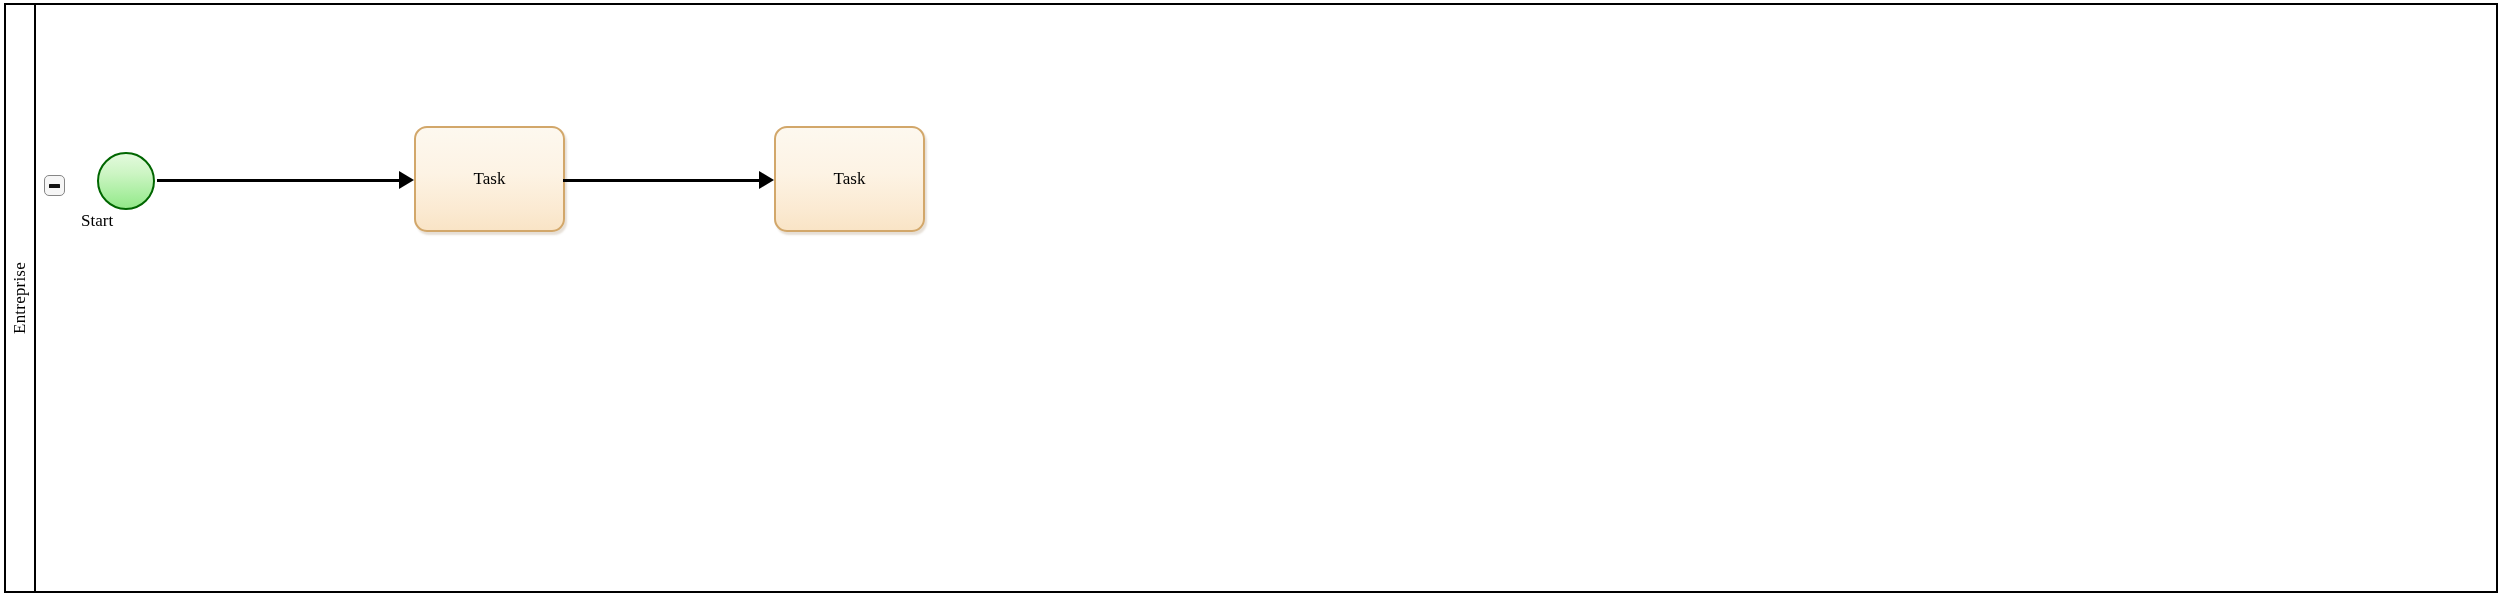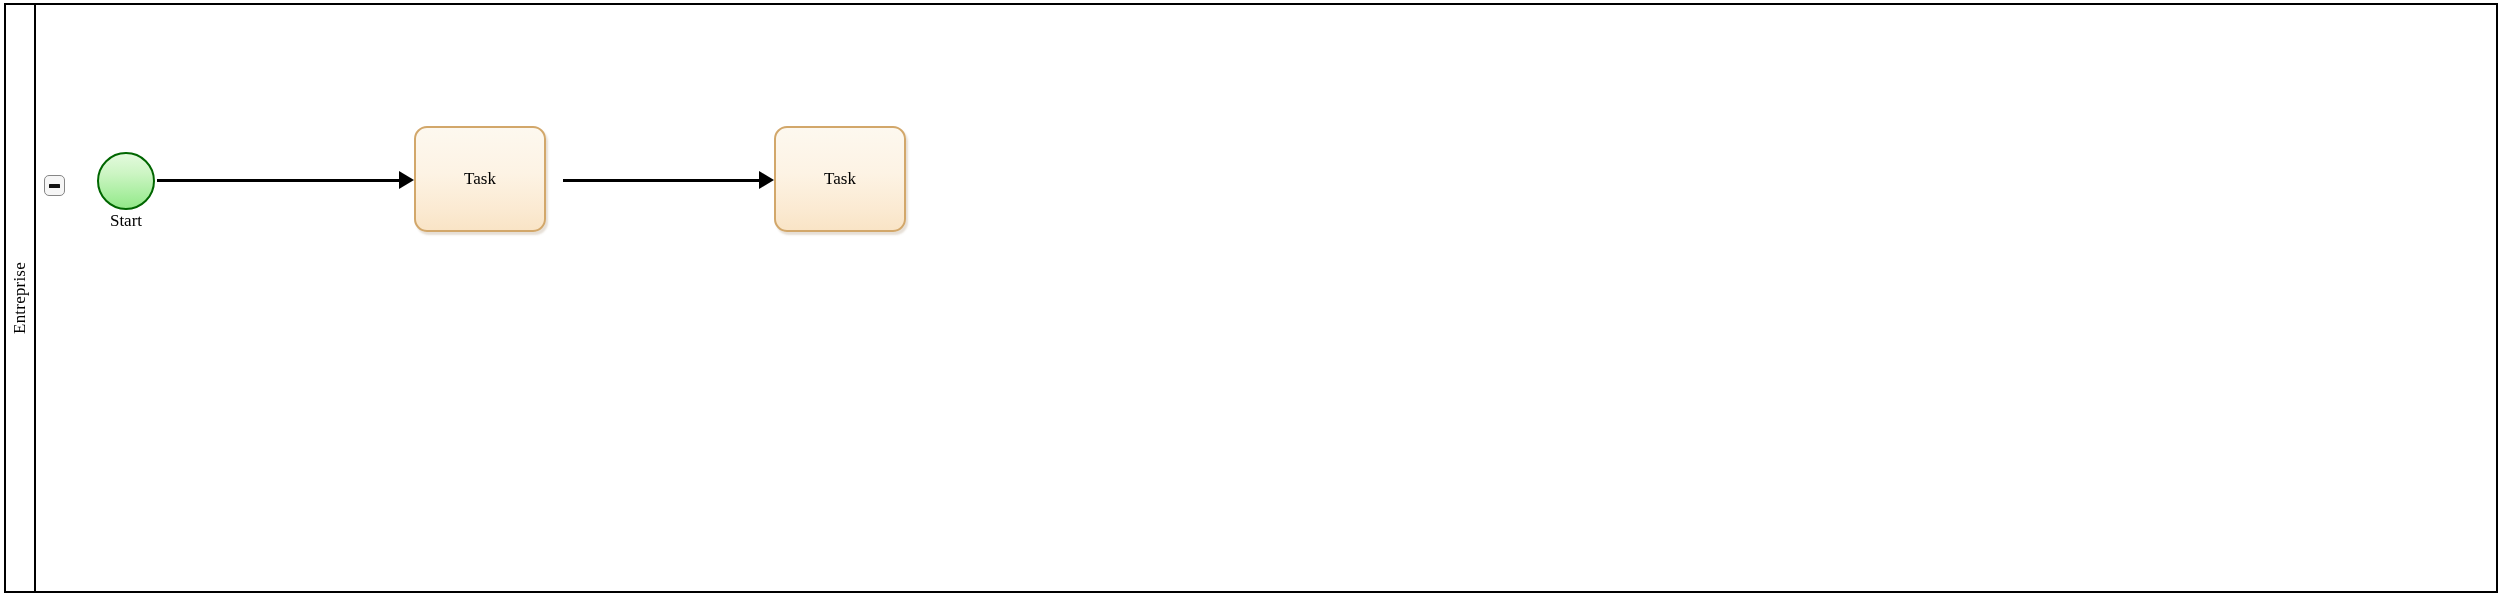--- a/index.html
+++ b/index.html
@@ -122,7 +122,7 @@
   .task {
     position: absolute;
     top: 121px;
-    width: 132px;
+    width: 151px;
     height: 106px;
     border: 2px solid #d2a76a;
     border-radius: 13px;

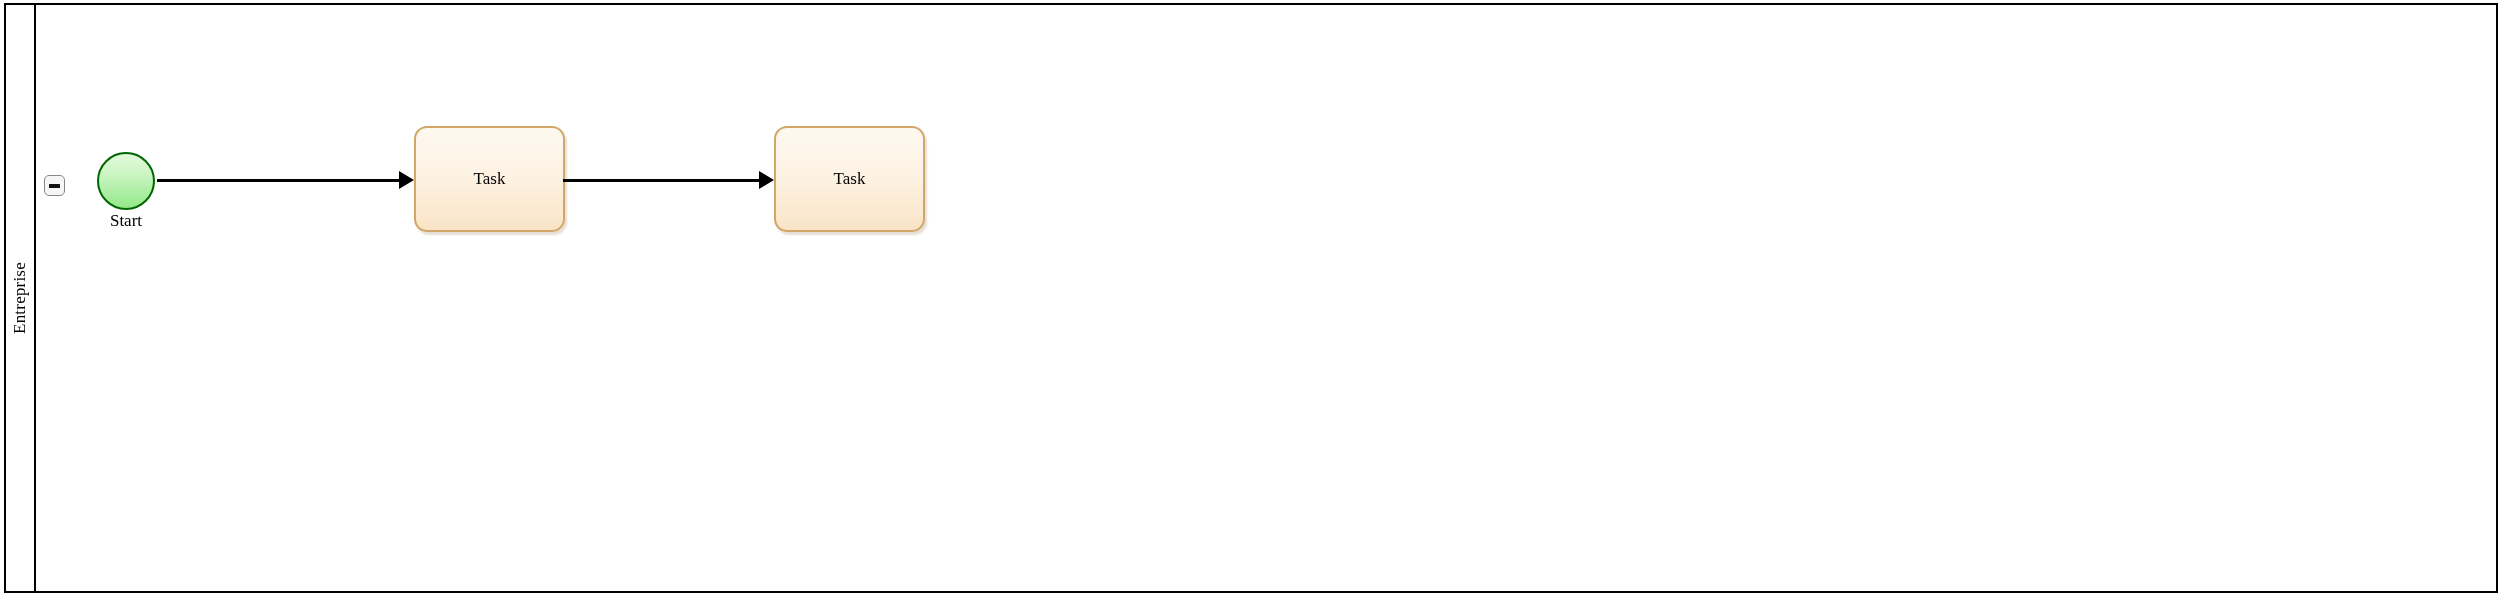--- a/index.html
+++ b/index.html
@@ -111,7 +111,6 @@
     left: 43px;
     top: 206px;
     width: 90px;
-    text-align: center;
     font-family: "Liberation Serif", "DejaVu Serif", serif;
     font-size: 17px;
     color: #000000;

